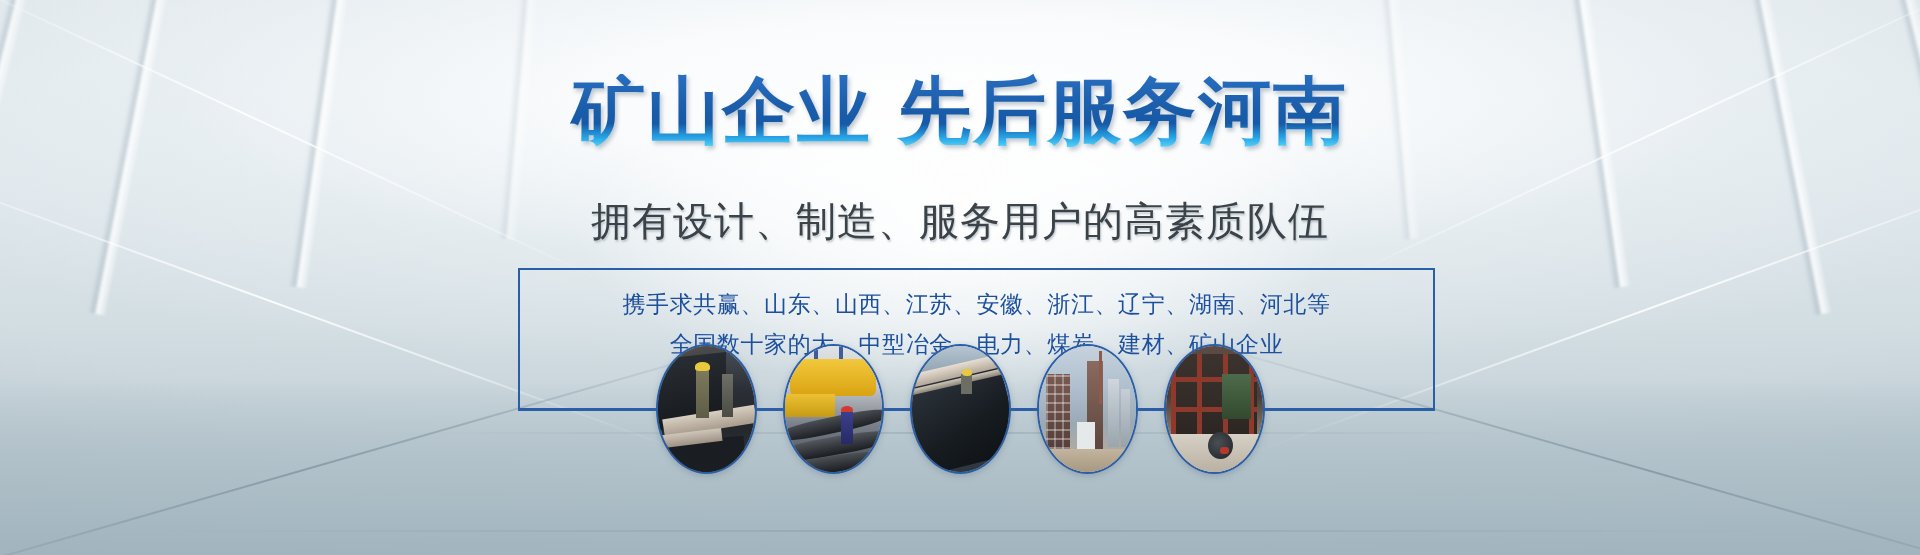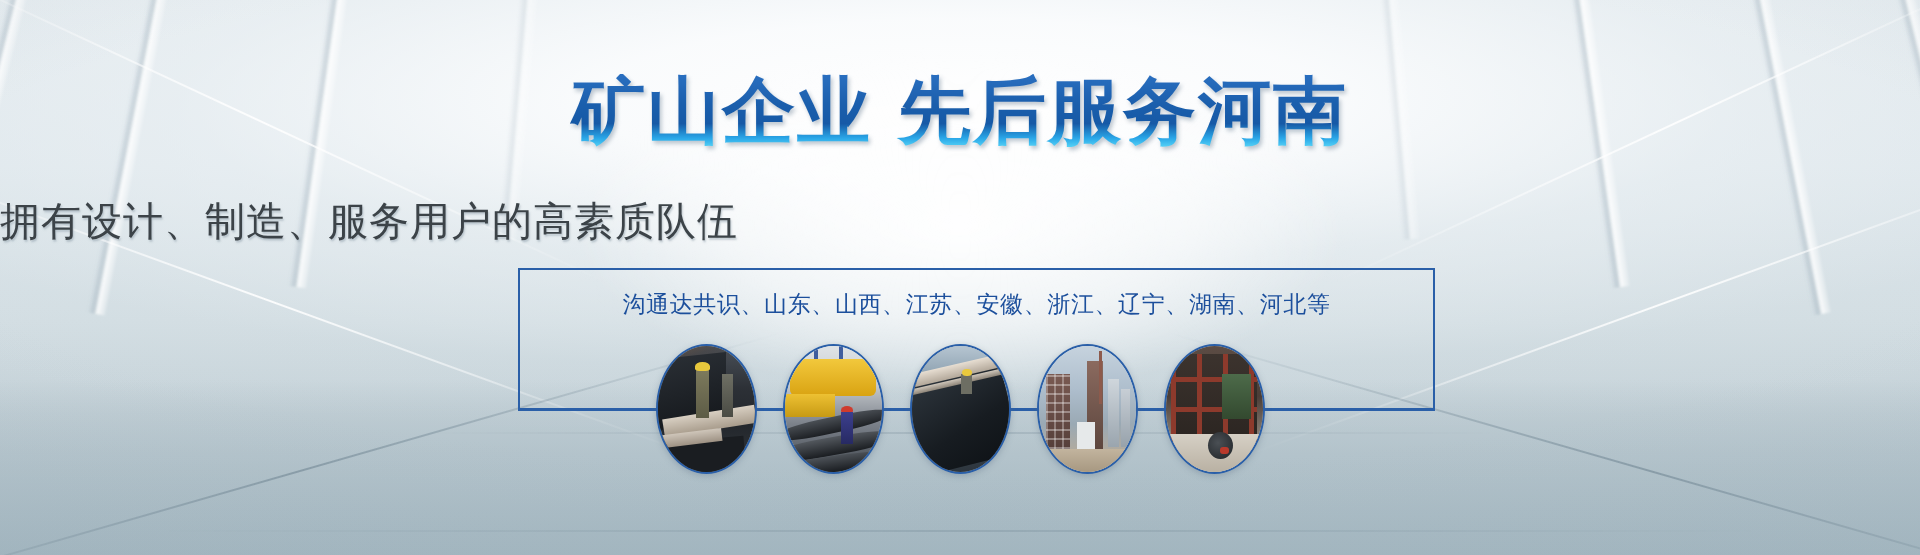--- a/index.html
+++ b/index.html
@@ -74,6 +74,7 @@
 
   .subtitle{
     position:absolute;left:0;right:0;top:199px;
+    text-align:center;
     font-size:40px;line-height:1.1;
     color:#3c4348;
     letter-spacing:1px;

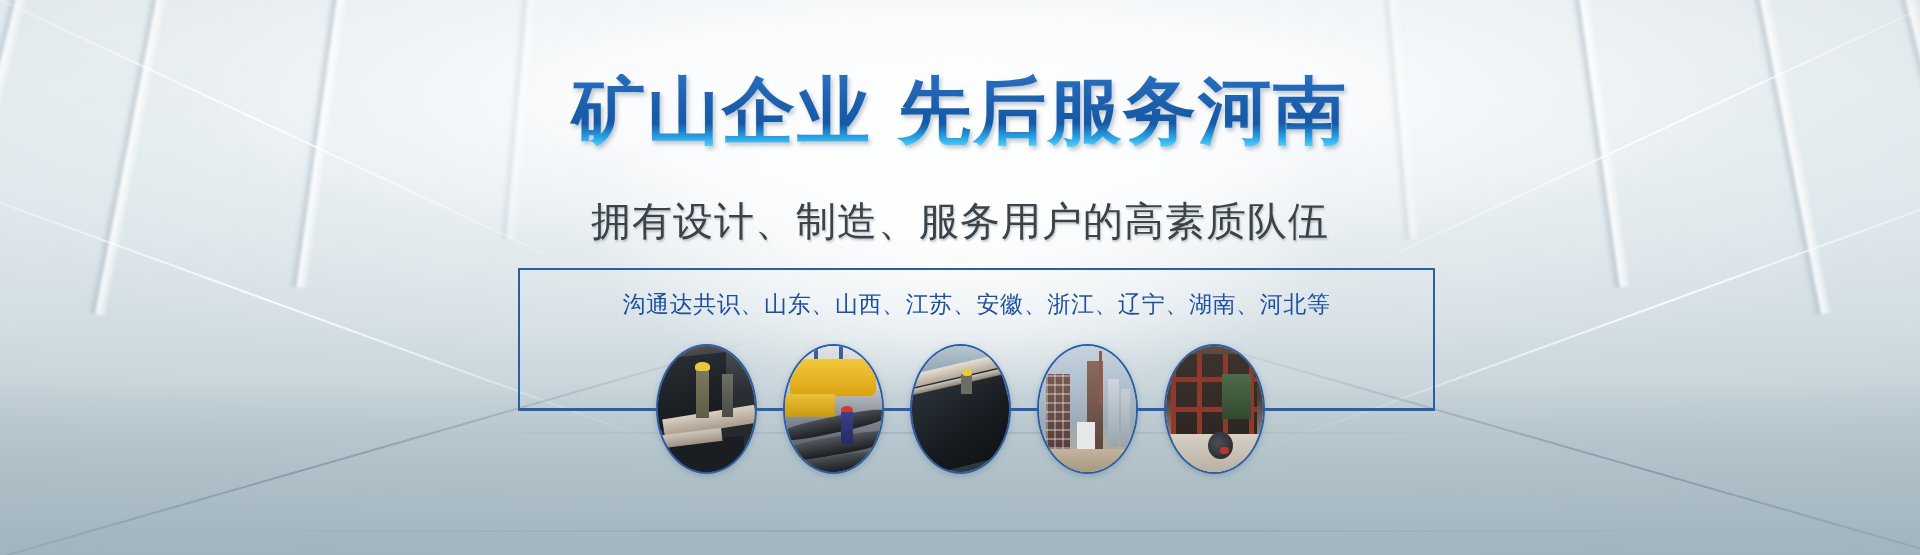--- a/index.html
+++ b/index.html
@@ -229,7 +229,7 @@
     <div class="connector"></div>
 
     <div class="infolines">
-      <div class="infoline">沟通达共识、山东、山西、江苏、安徽、浙江、辽宁、湖南、河北等</div>
+      <div class="infoline">携手求共赢、山东、山西、江苏、安徽、浙江、辽宁、湖南、河北等</div>
     </div>
 
     <div class="photos">

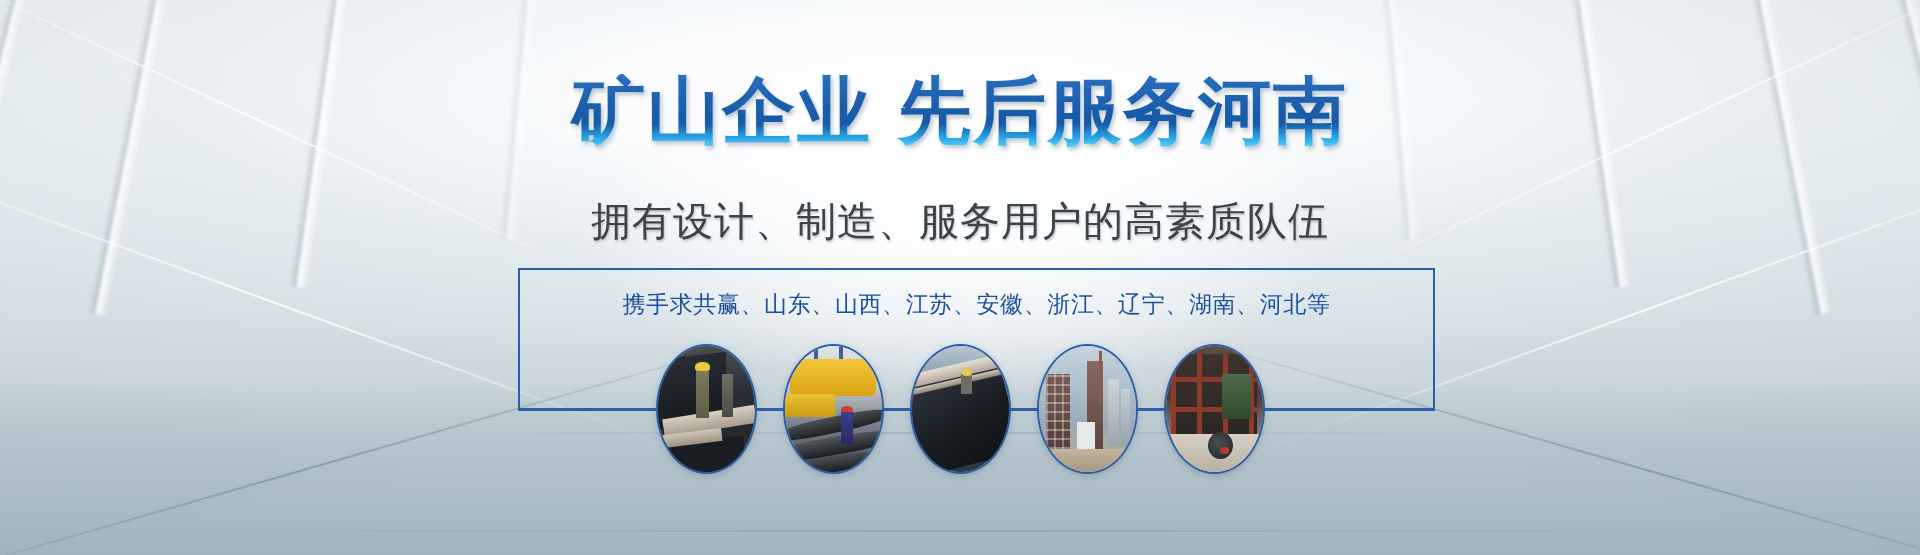--- a/index.html
+++ b/index.html
@@ -230,6 +230,7 @@
 
     <div class="infolines">
       <div class="infoline">携手求共赢、山东、山西、江苏、安徽、浙江、辽宁、湖南、河北等</div>
+      <div class="infoline">全国数十家的大、中型冶金、电力、煤炭、建材、矿山企业</div>
     </div>
 
     <div class="photos">

